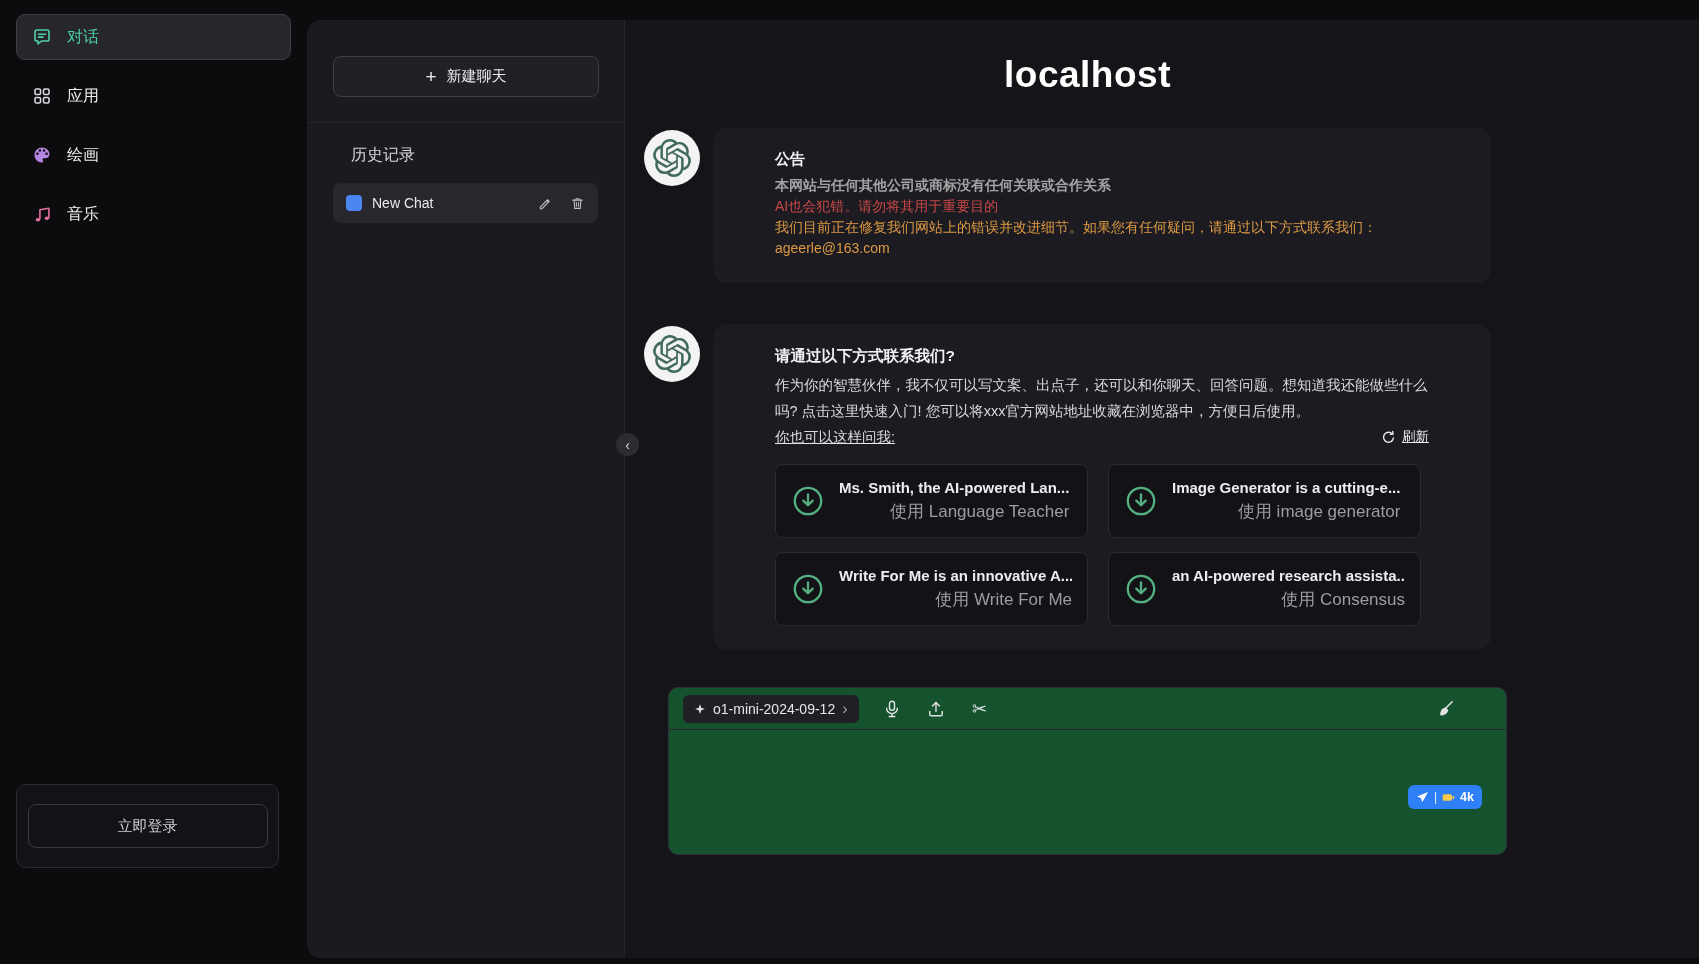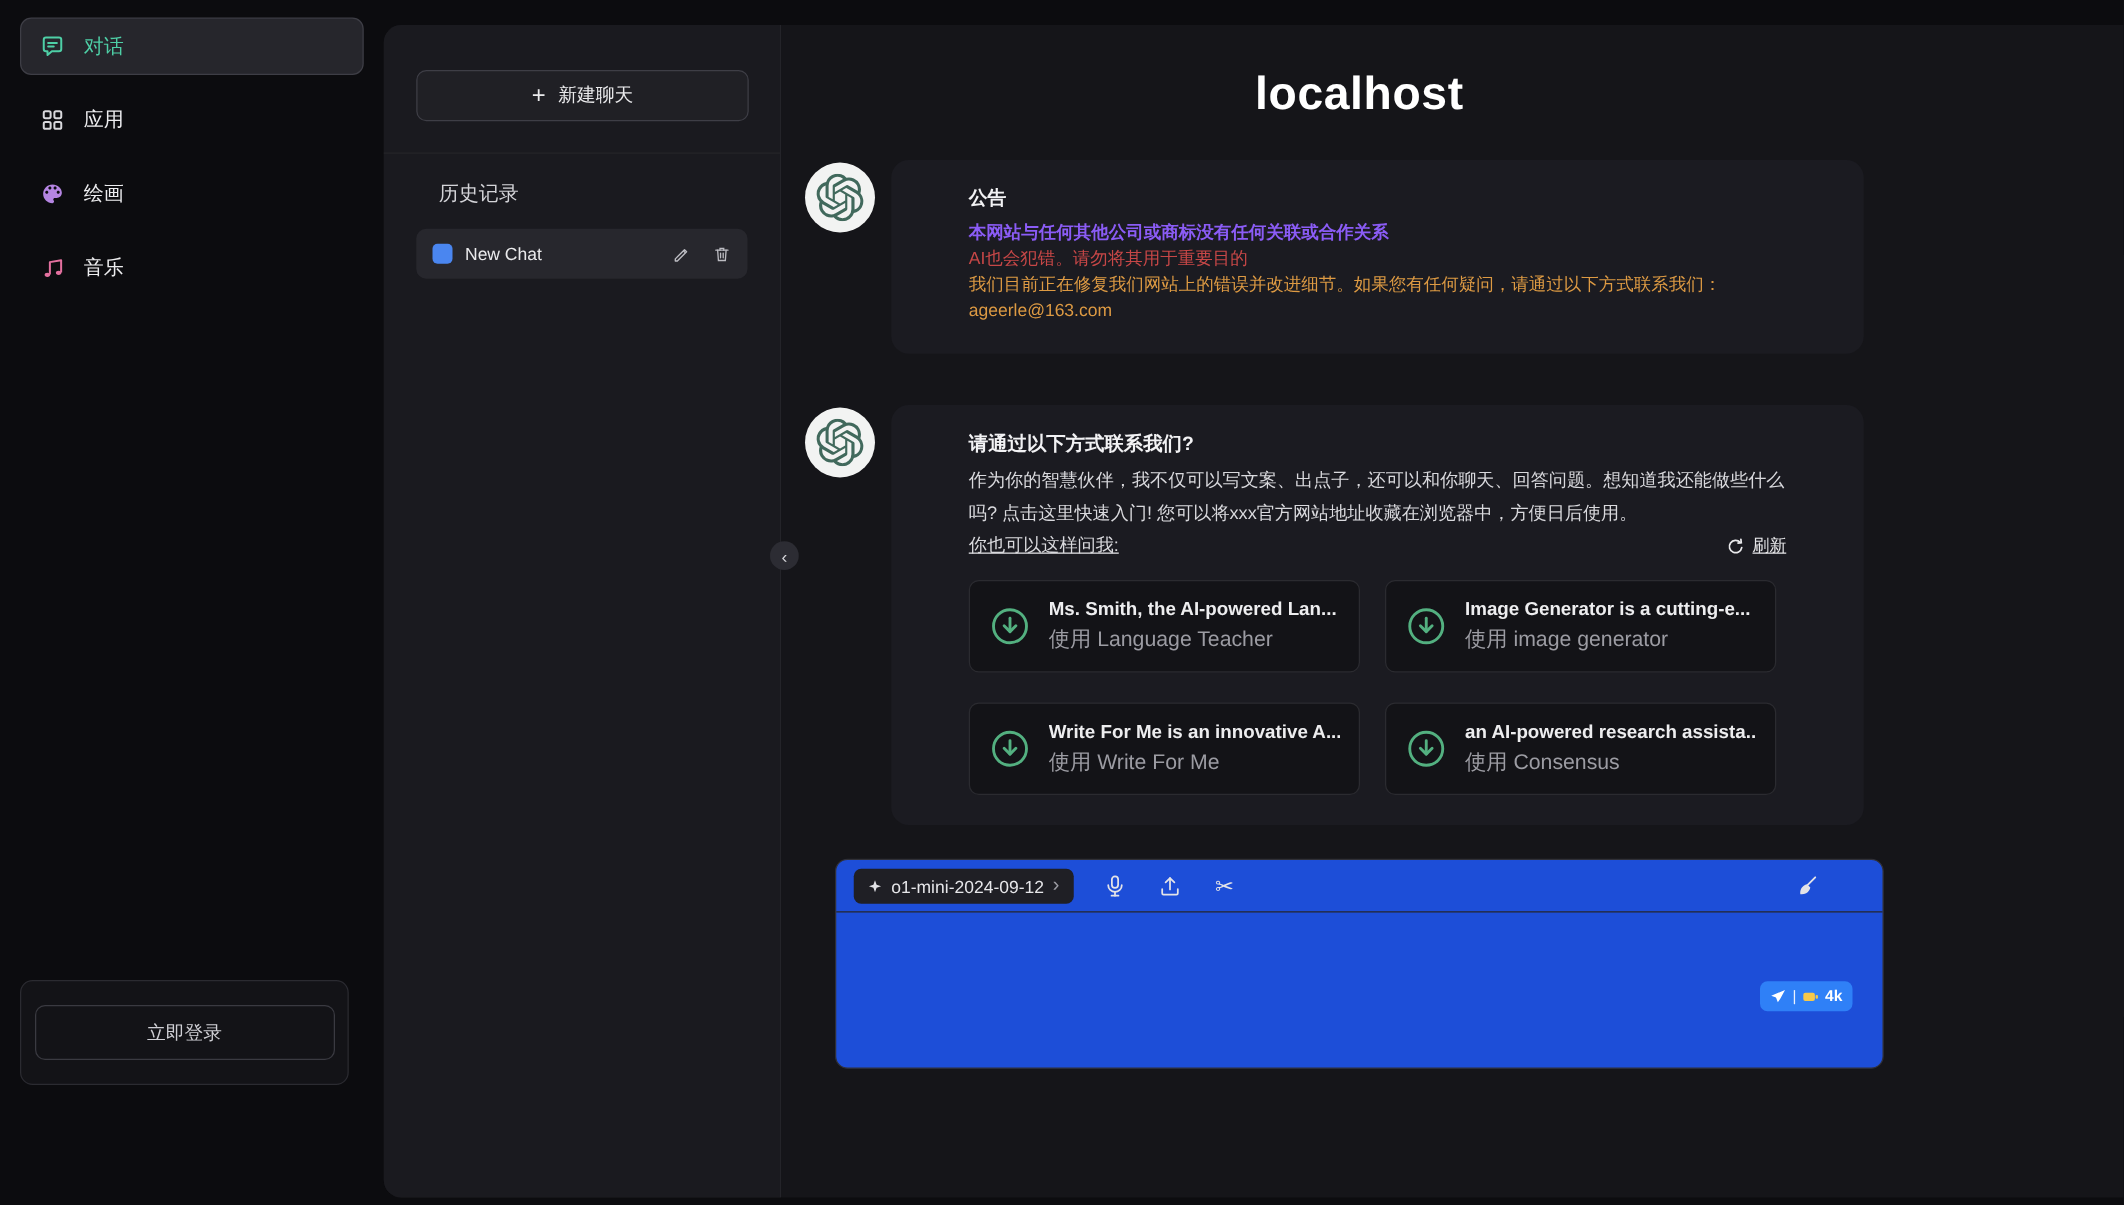--- a/index.html
+++ b/index.html
@@ -91,7 +91,7 @@
 
   .ann-heading { font-size:15px; font-weight:700; color:#f2f2f4; line-height:22px; margin-bottom:5px; }
   .ann-line { font-size:14px; line-height:21px; }
-  .ann-line1 { color:#8b5cf6; font-weight:700; }
+  .ann-line1 { color:#a3a3a3; font-weight:700; }
   .ann-line2 { color:#c74747; }
   .ann-line3 { color:#dd9a43; }
   .ann-email { color:#dd9a43; cursor:pointer; }

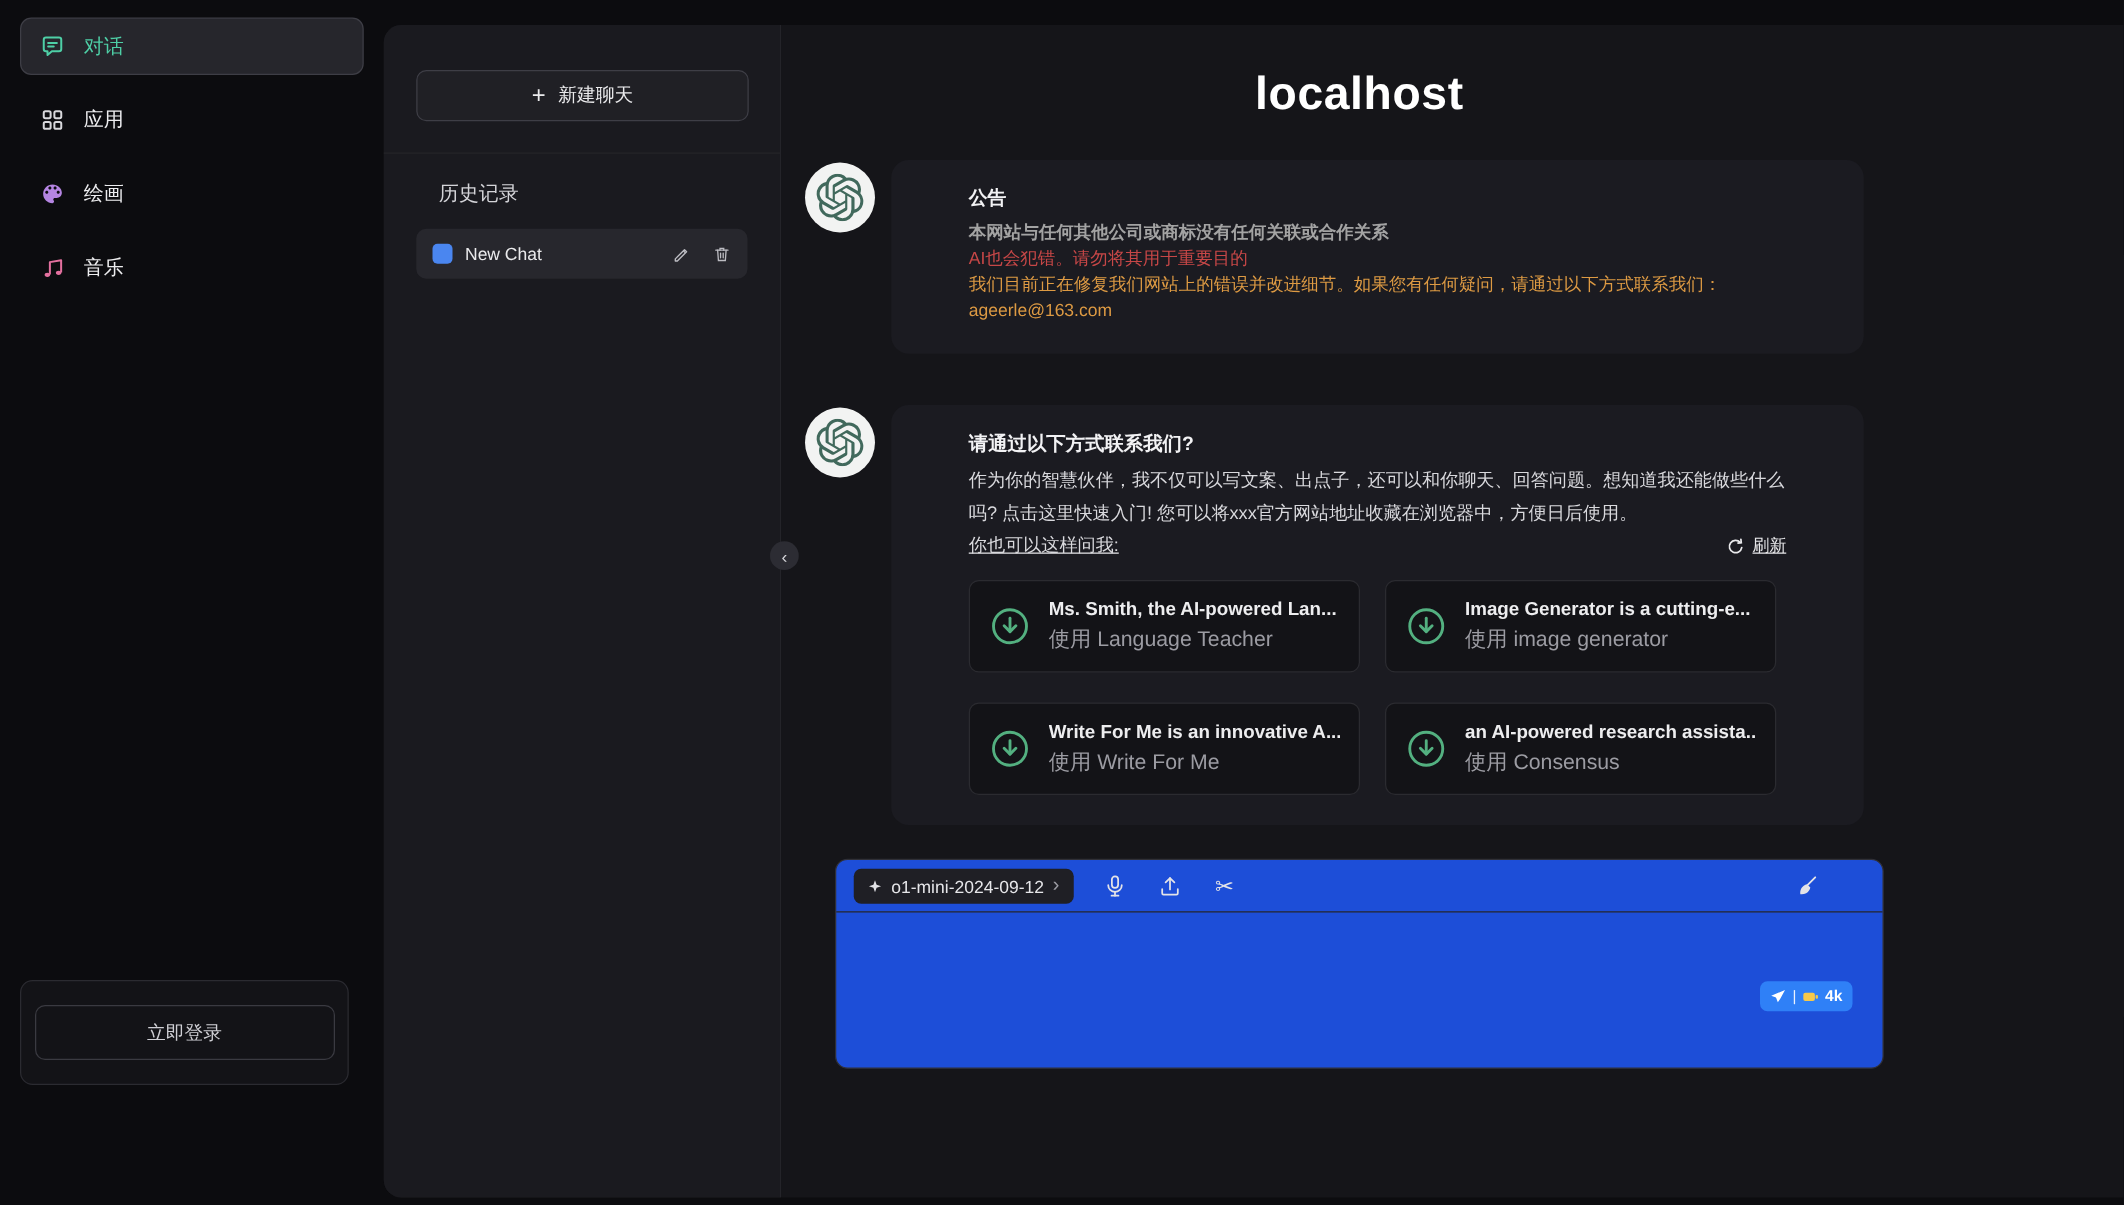--- a/index.html
+++ b/index.html
@@ -104,7 +104,7 @@
     margin-left:auto; display:flex; align-items:center; gap:6px;
     font-size:13.5px; color:#e9e9eb; cursor:pointer;
   }
-  .sug-grid { margin-top:14px; display:grid; grid-template-columns:313px 313px; gap:24px 20px; }
+  .sug-grid { margin-top:14px; display:grid; grid-template-columns:313px 313px; gap:14px 20px;text-align:right; }
   .sug-card {
     height:74px; background:#131317; border:1px solid #2b2b30; border-radius:8px;
     display:flex; align-items:center; gap:14px; padding:0 15px; cursor:pointer; min-width:0;

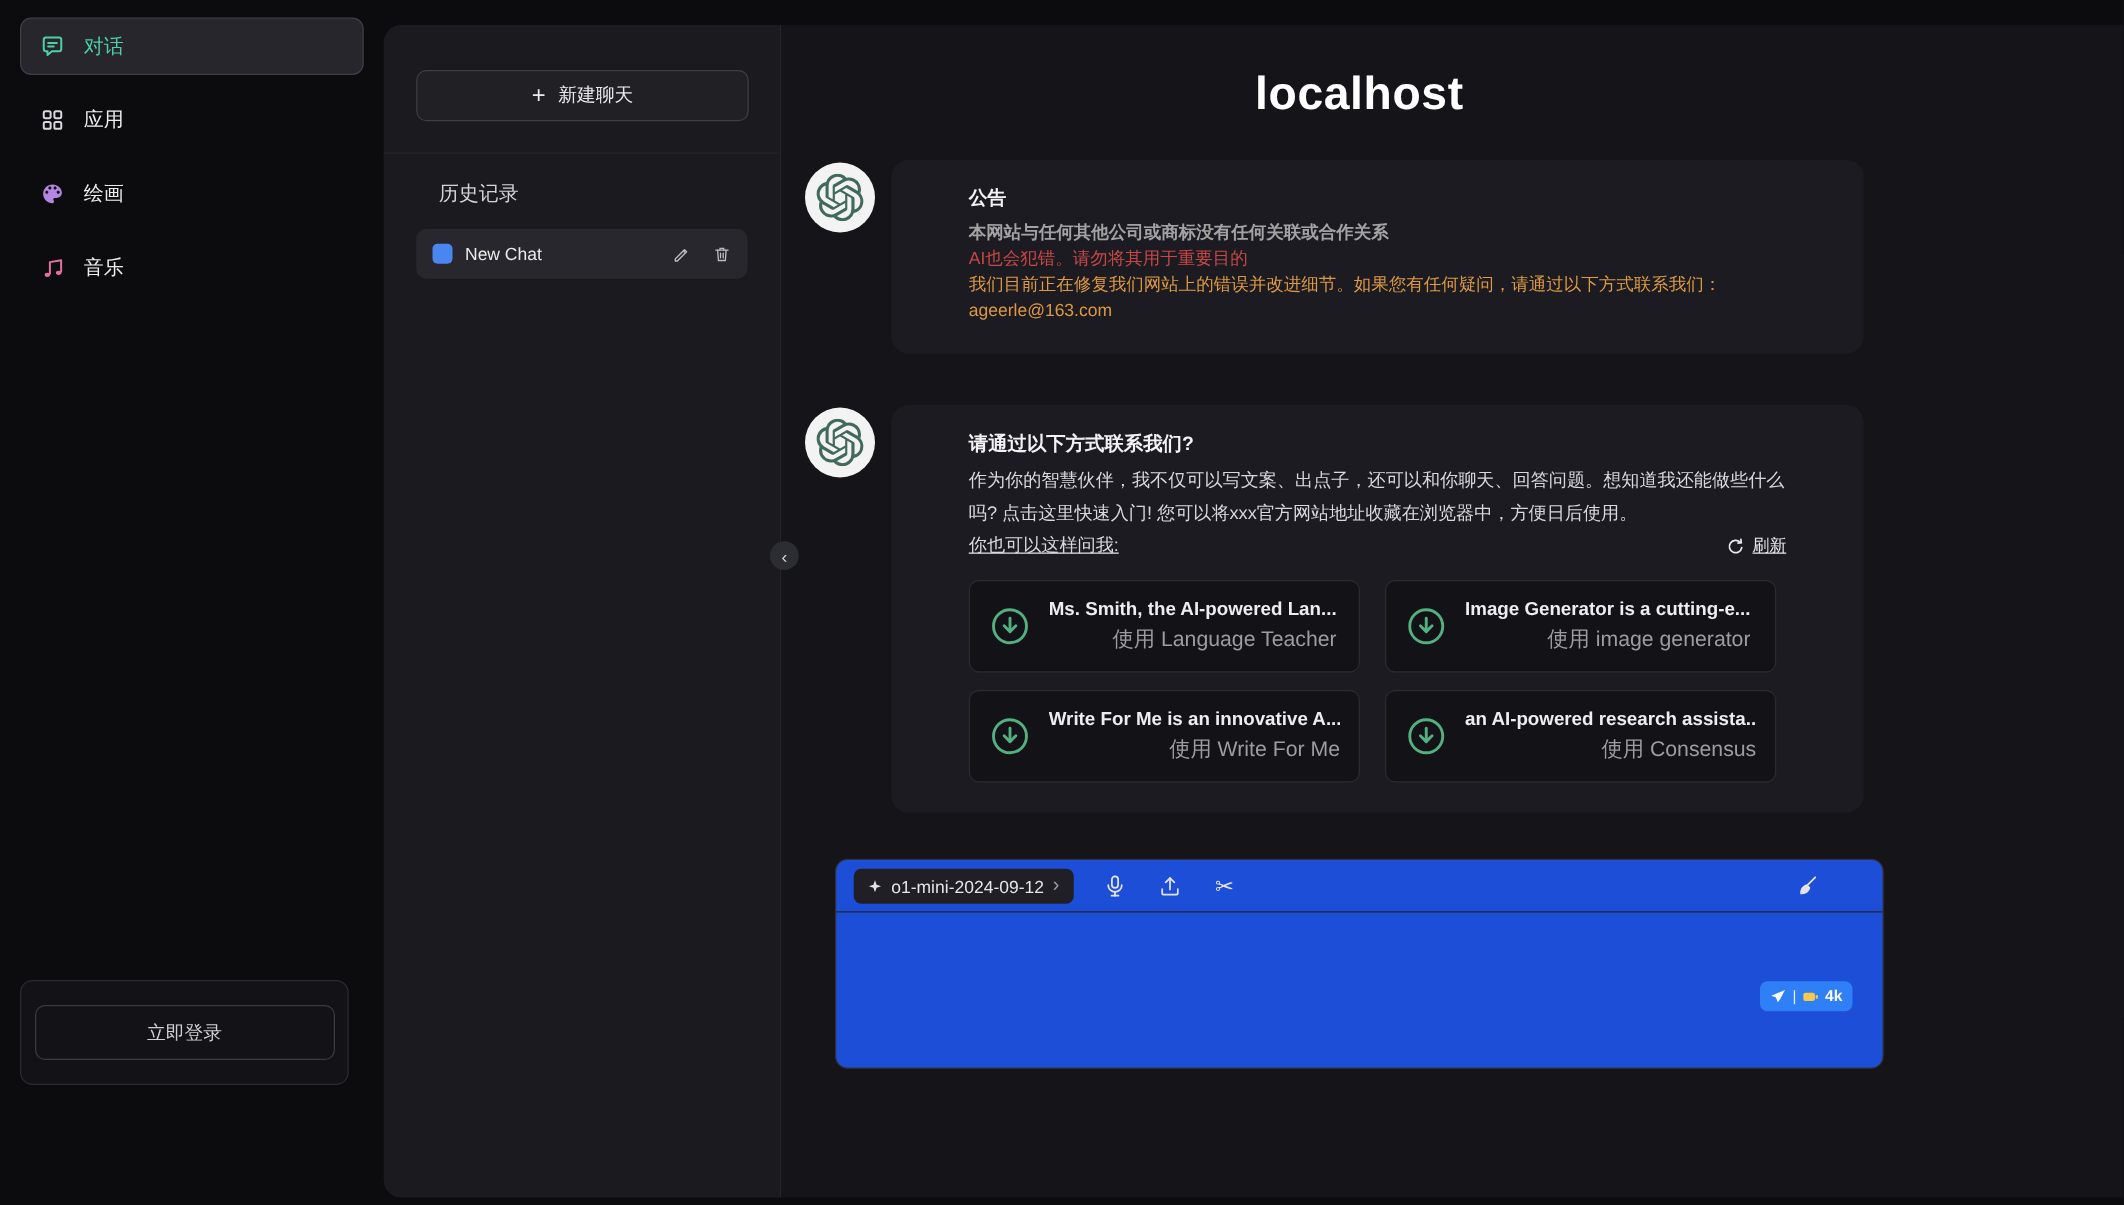--- a/index.html
+++ b/index.html
@@ -117,7 +117,7 @@
   
   .composer {
     position:absolute; left:43px; top:667px; width:839px; height:168px;
-    border:1px solid #303037; border-radius:10px; background:#1d4ed8;
+    border:1px solid #303037; border-radius:10px; background:#14532d;
   }
   .composer-toolbar {
     height:42px; display:flex; align-items:center; padding:0 14px;

